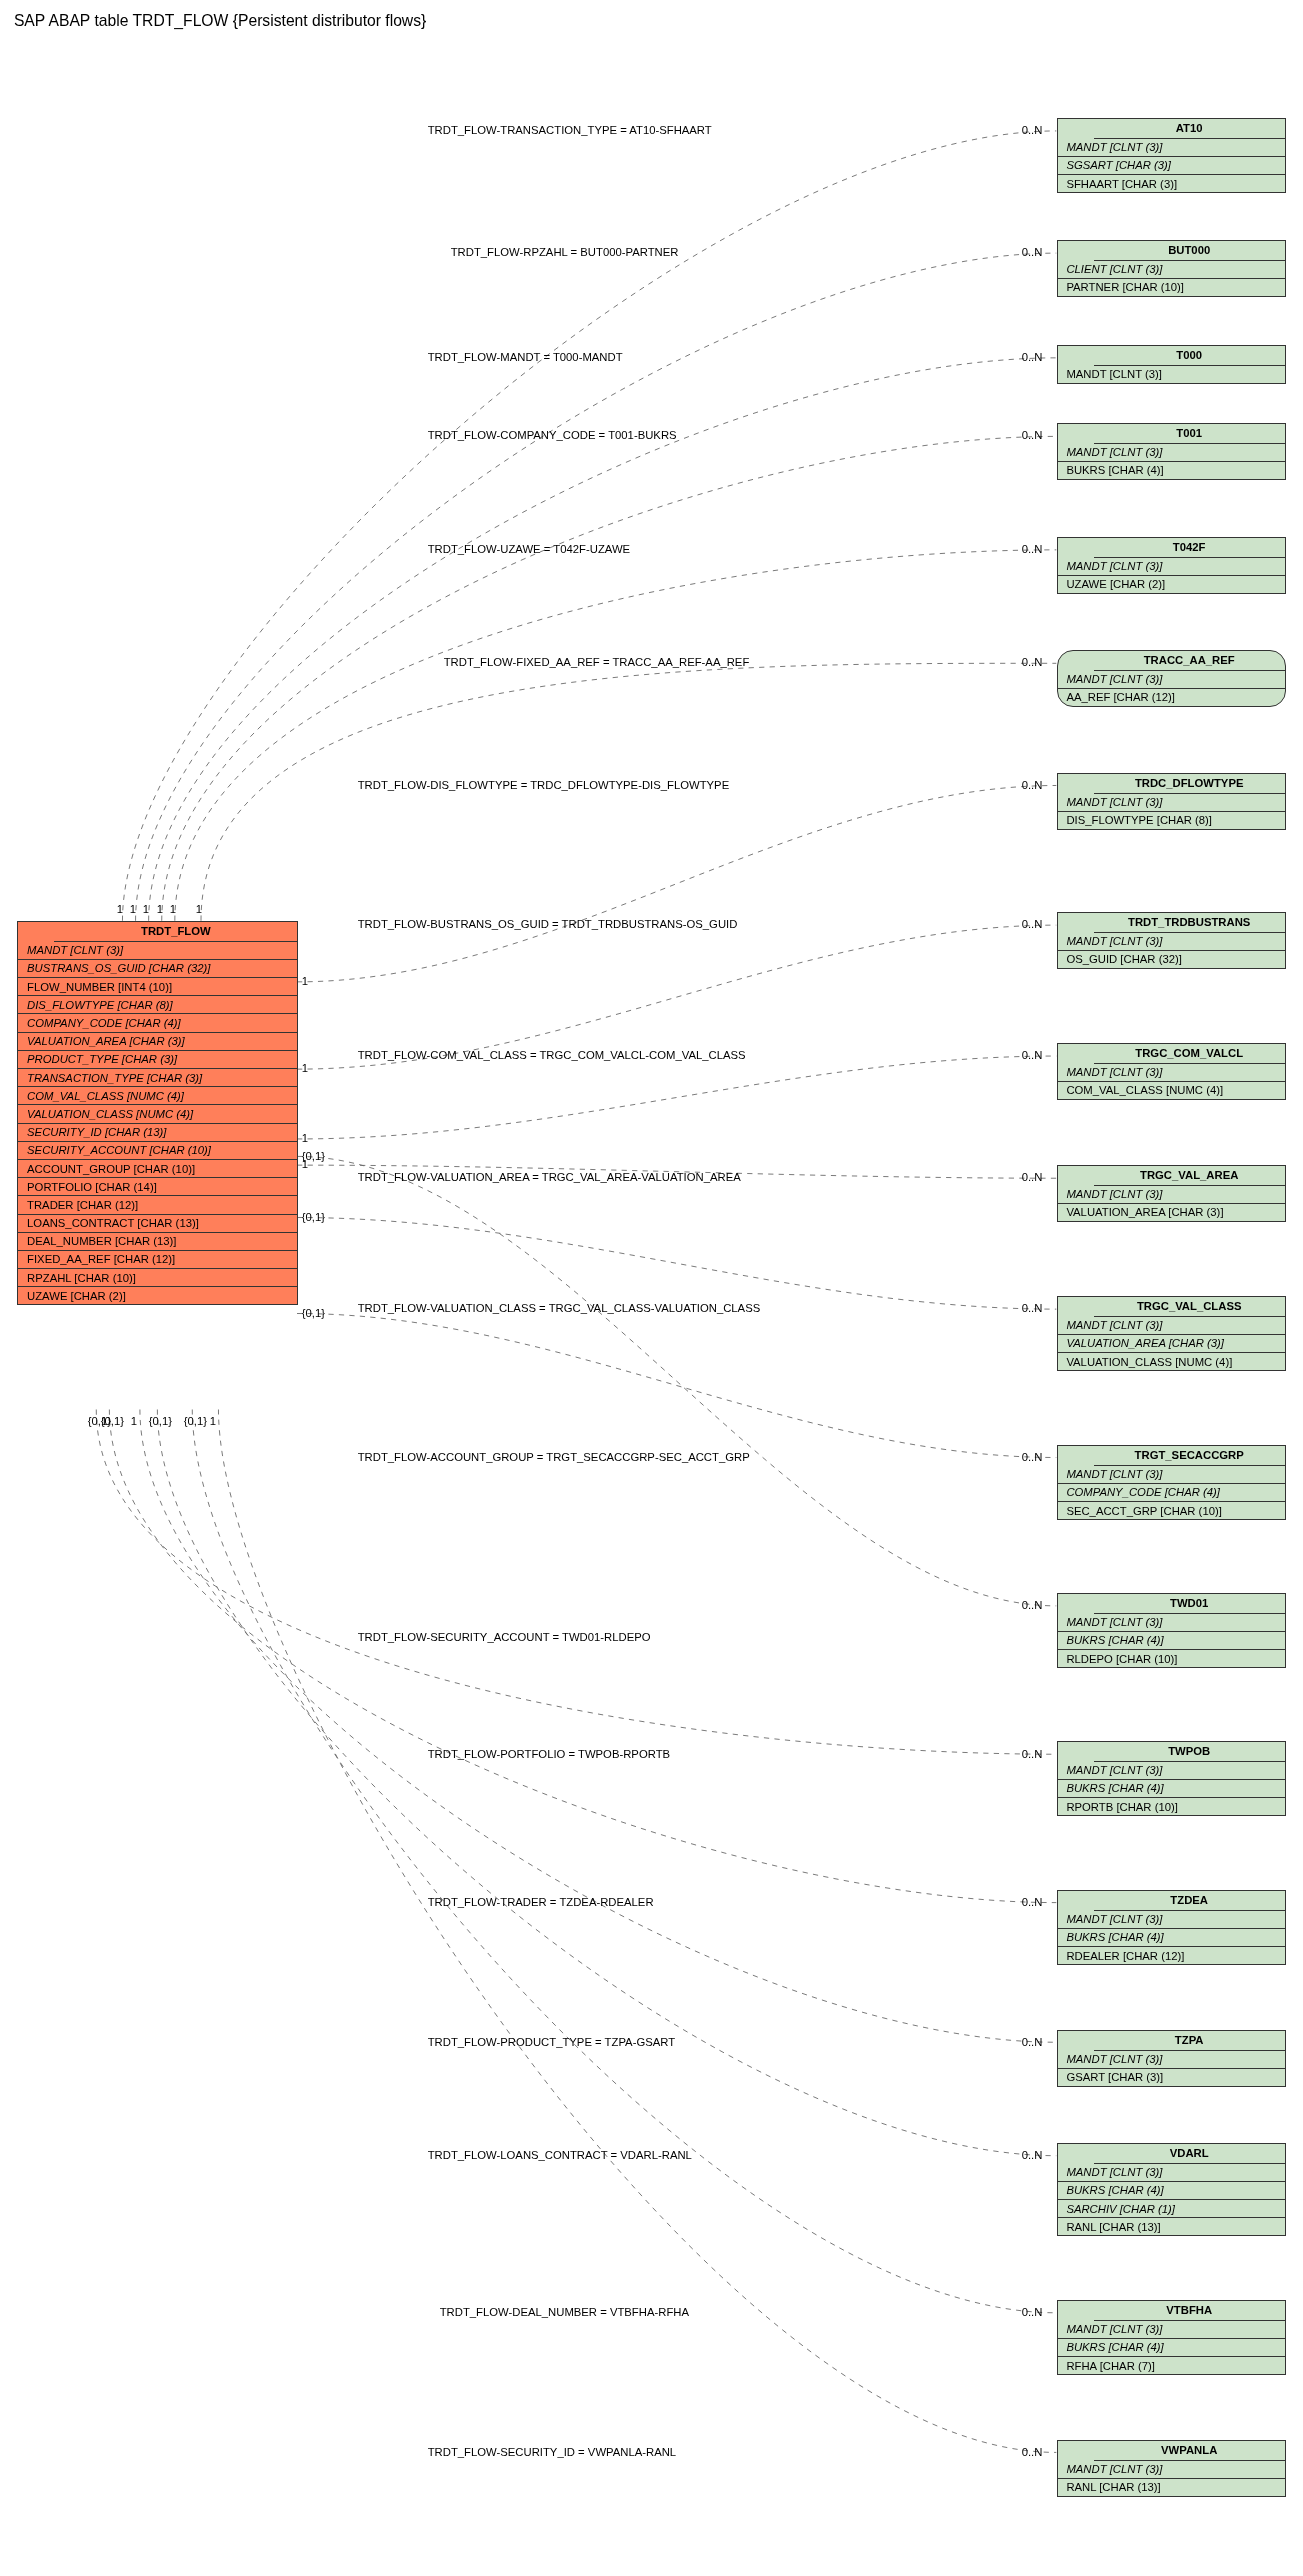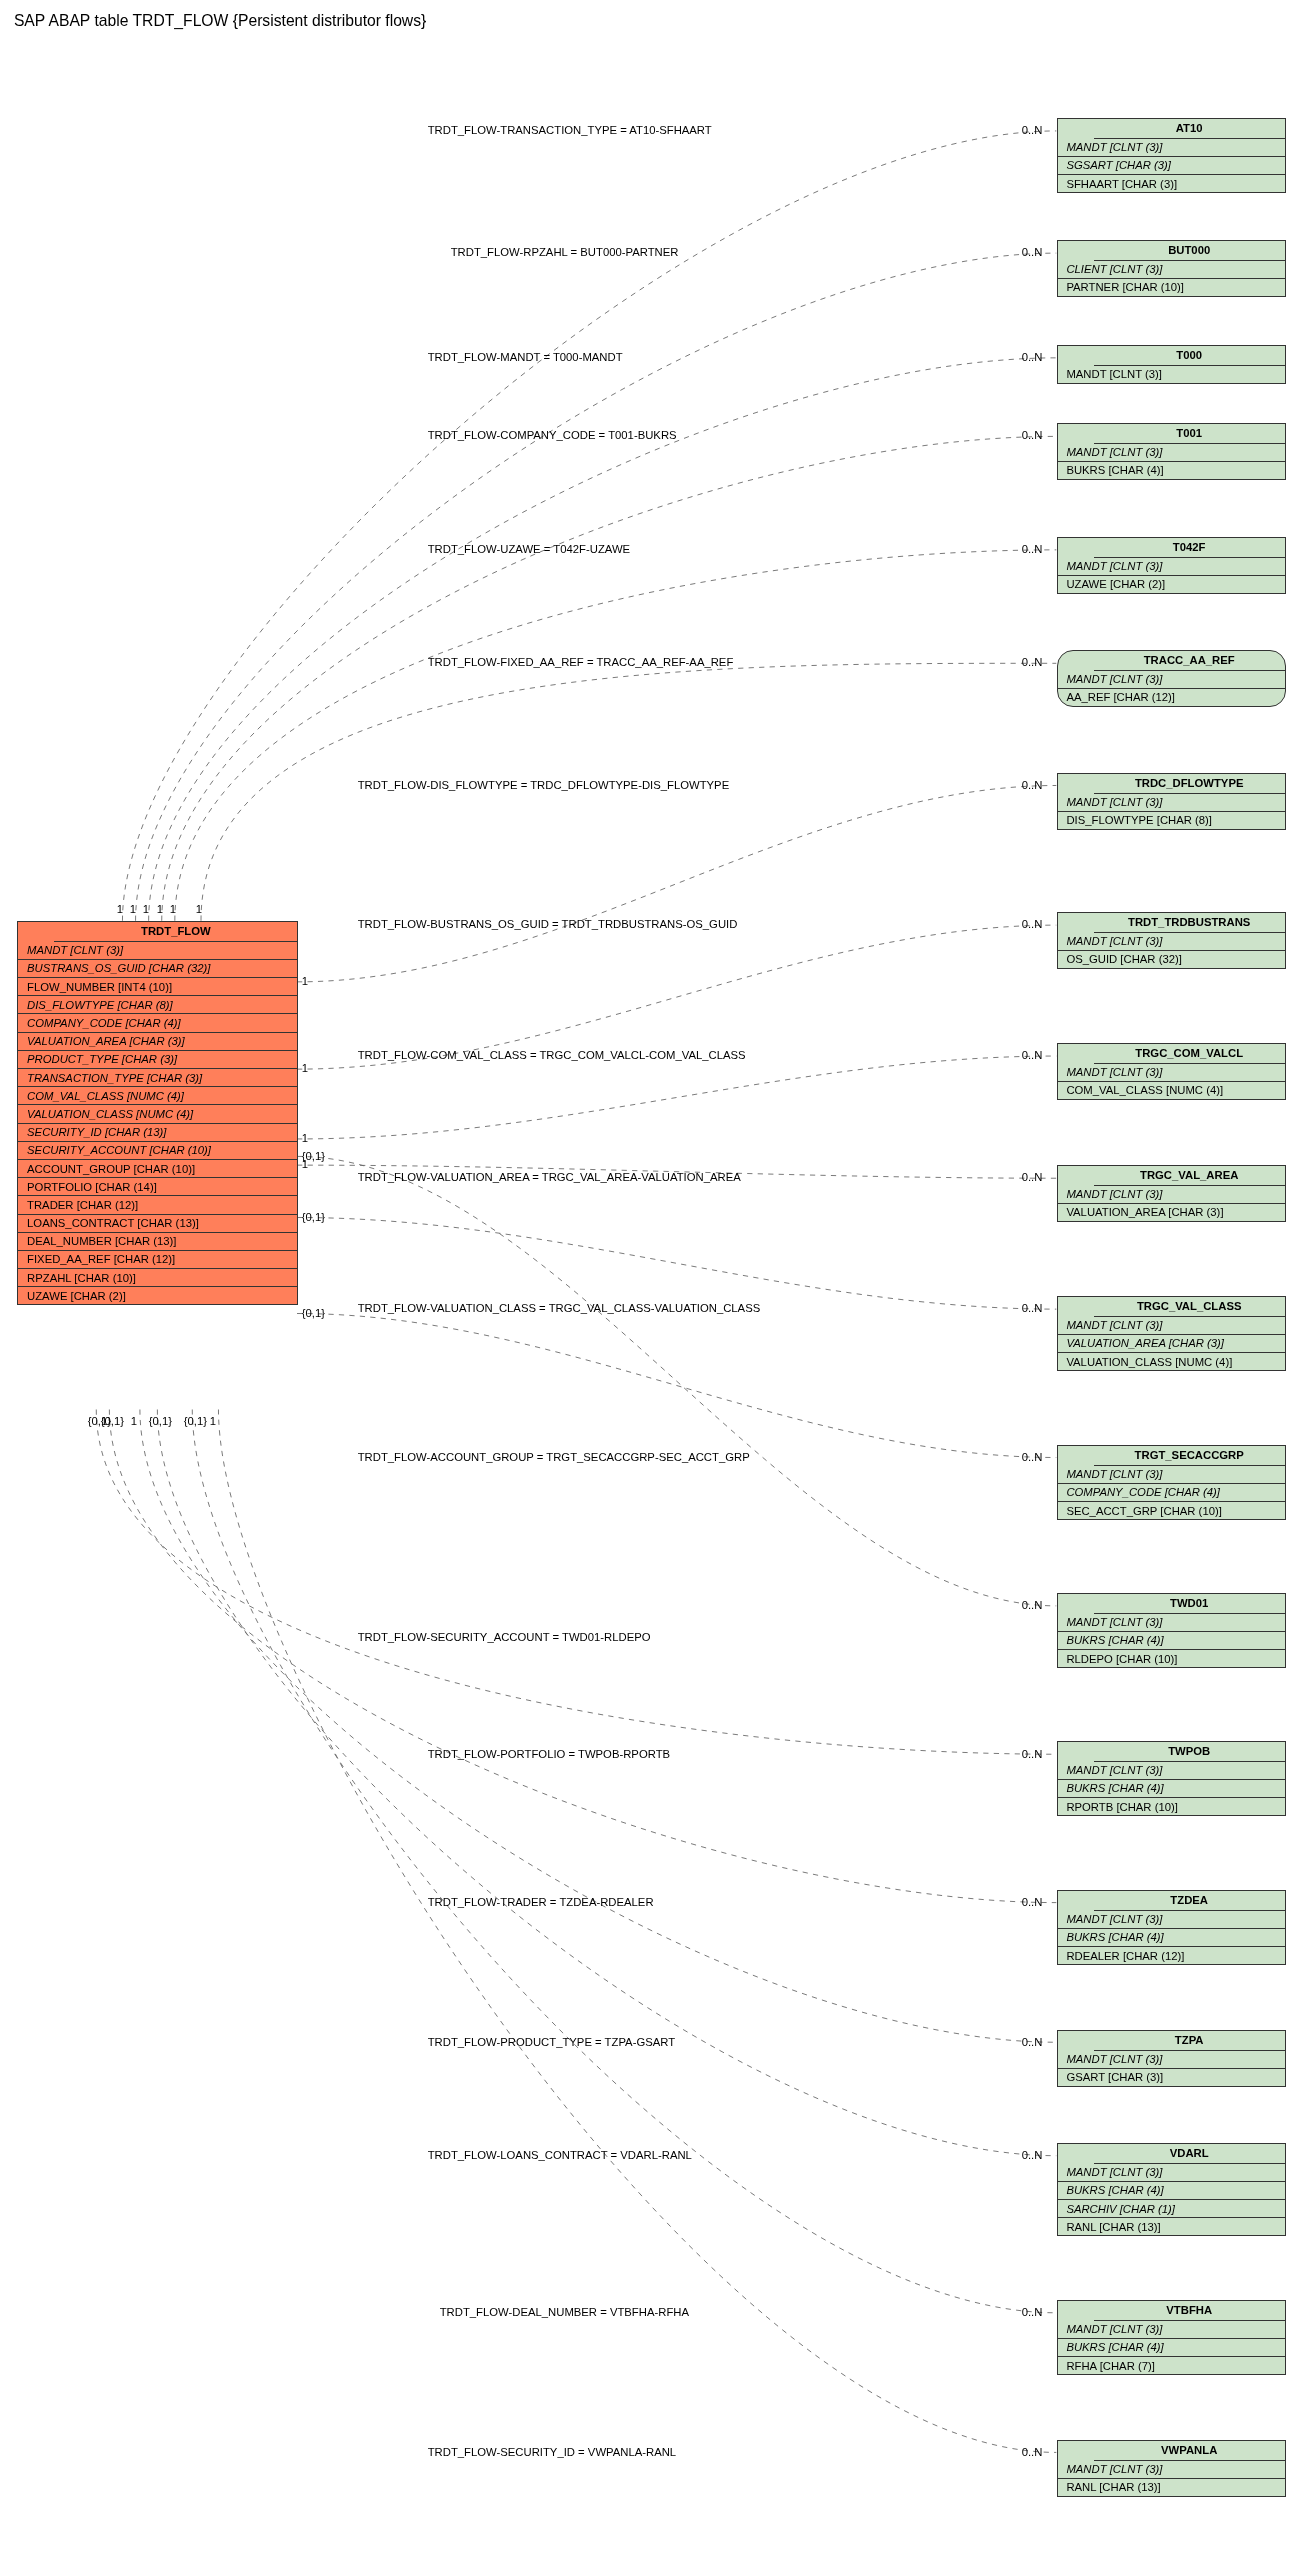--- a/index.html
+++ b/index.html
@@ -244,7 +244,7 @@
       <div class="rel-label" style="left: 419px; top: 495px;">TRDT_FLOW-UZAWE = T042F-UZAWE</div>
       <div class="card-label" style="left: 1013px; top: 495px;">0..N</div>
       <div class="card-label" style="left: 161px; top: 855px;">1</div>
-      <div class="rel-label" style="left: 419px; top: 608px;">TRDT_FLOW-FIXED_AA_REF = TRACC_AA_REF-AA_REF</div>
+      <div class="rel-label" style="left: 435px; top: 608px;">TRDT_FLOW-FIXED_AA_REF = TRACC_AA_REF-AA_REF</div>
       <div class="card-label" style="left: 1013px; top: 608px;">0..N</div>
       <div class="card-label" style="left: 187px; top: 855px;">1</div>
       <div class="rel-label" style="left: 349px; top: 731px;">TRDT_FLOW-DIS_FLOWTYPE = TRDC_DFLOWTYPE-DIS_FLOWTYPE</div>

